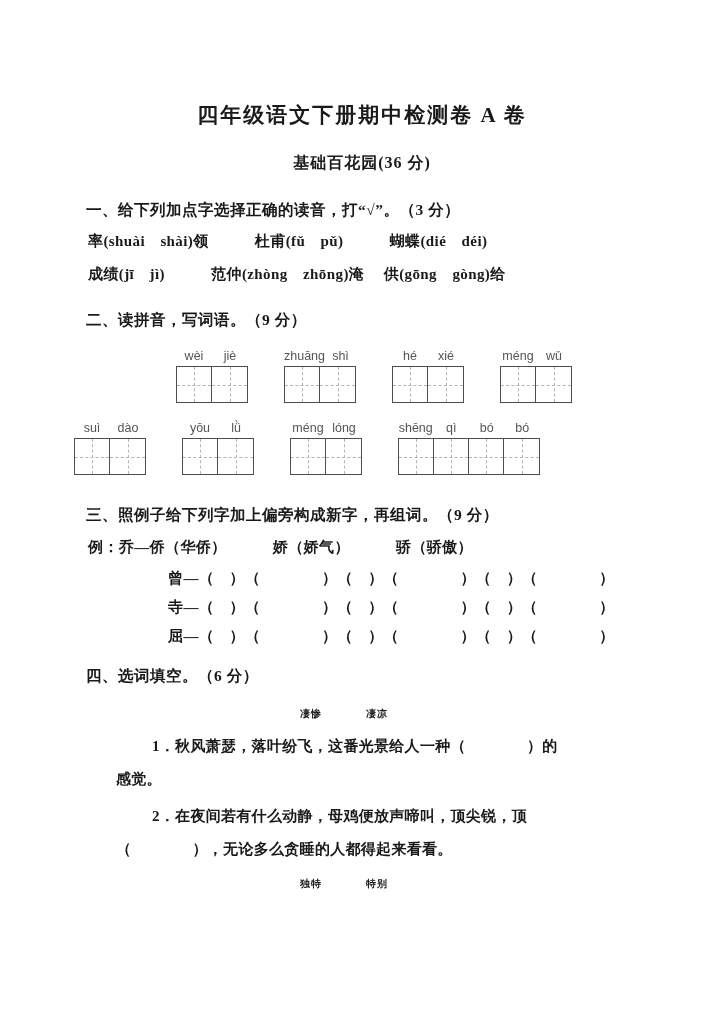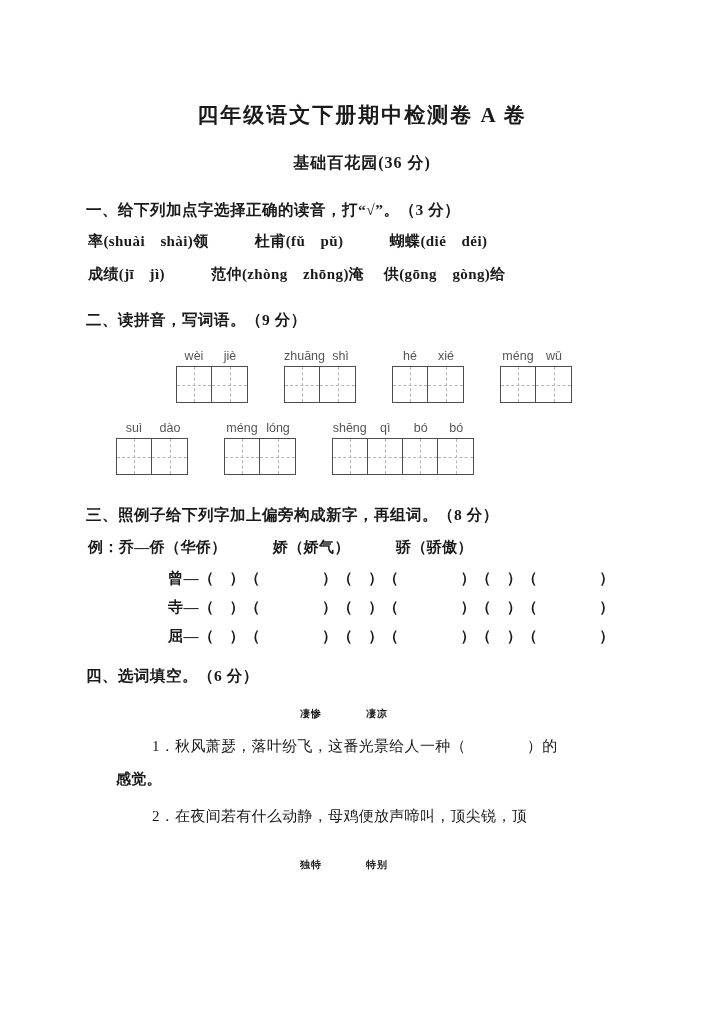--- a/index.html
+++ b/index.html
@@ -65,7 +65,7 @@
     align-items: flex-end;
     padding-left: 176px;
   }
-  .tz-row.row2 { padding-left: 116px; }
+  .tz-row.row2 { padding-left: 74px; }
   .tz-group { margin-right: 36px; }
   .tz-group:last-child { margin-right: 0; }
   .tz-pinyin {

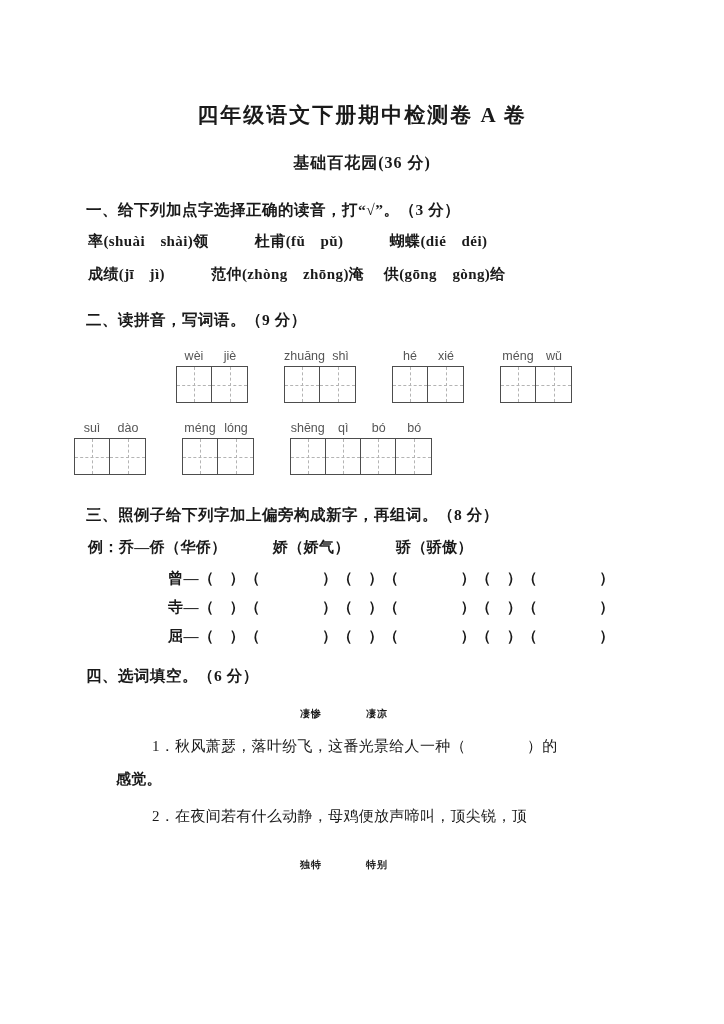--- a/index.html
+++ b/index.html
@@ -212,6 +212,16 @@
       </div>
       <div class="tz-group">
         <div class="tz-pinyin">
+          <span>yōu</span>
+          <span>lǜ</span>
+        </div>
+        <div class="tz-boxes">
+          <div class="tz-cell"></div>
+          <div class="tz-cell"></div>
+        </div>
+      </div>
+      <div class="tz-group">
+        <div class="tz-pinyin">
           <span>méng</span>
           <span>lóng</span>
         </div>

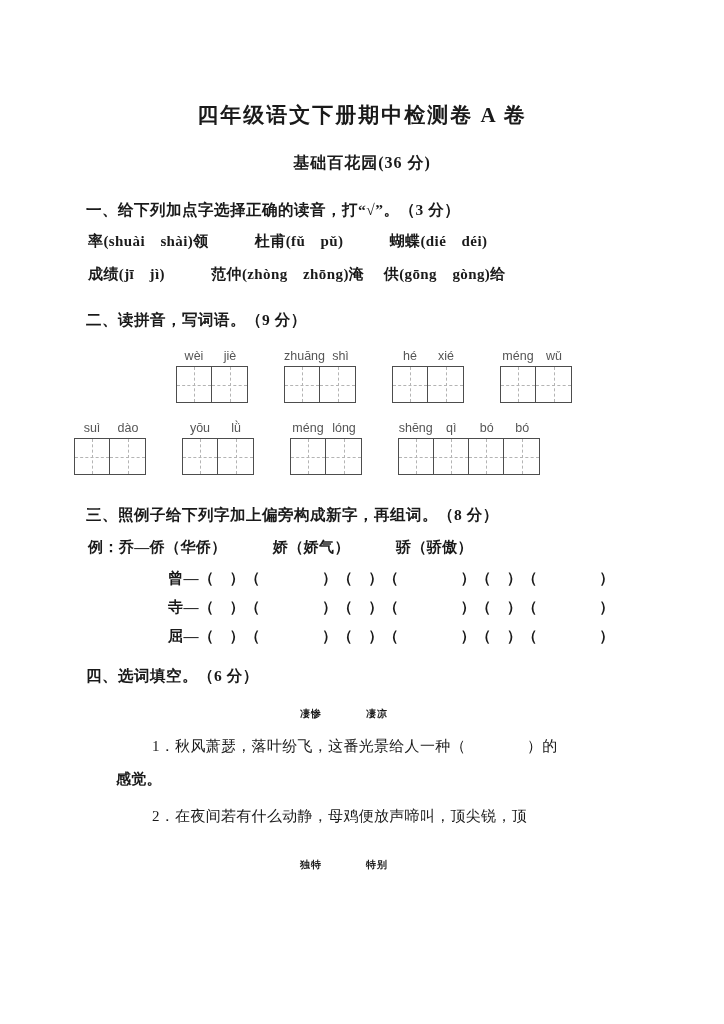--- a/index.html
+++ b/index.html
@@ -247,7 +247,7 @@
     </div>
 
   <div style="height:30px"></div>
-  <div class="section-head">三、照例子给下列字加上偏旁构成新字，再组词。（8 分）</div>
+  <div class="section-head">三、照例子给下列字加上偏旁构成新字，再组词。（9 分）</div>
   <div style="height:12px"></div>
   <div class="indent-row">例：乔—侨（华侨）　　　娇（娇气）　　　骄（骄傲）</div>
   <div style="height:12px"></div>

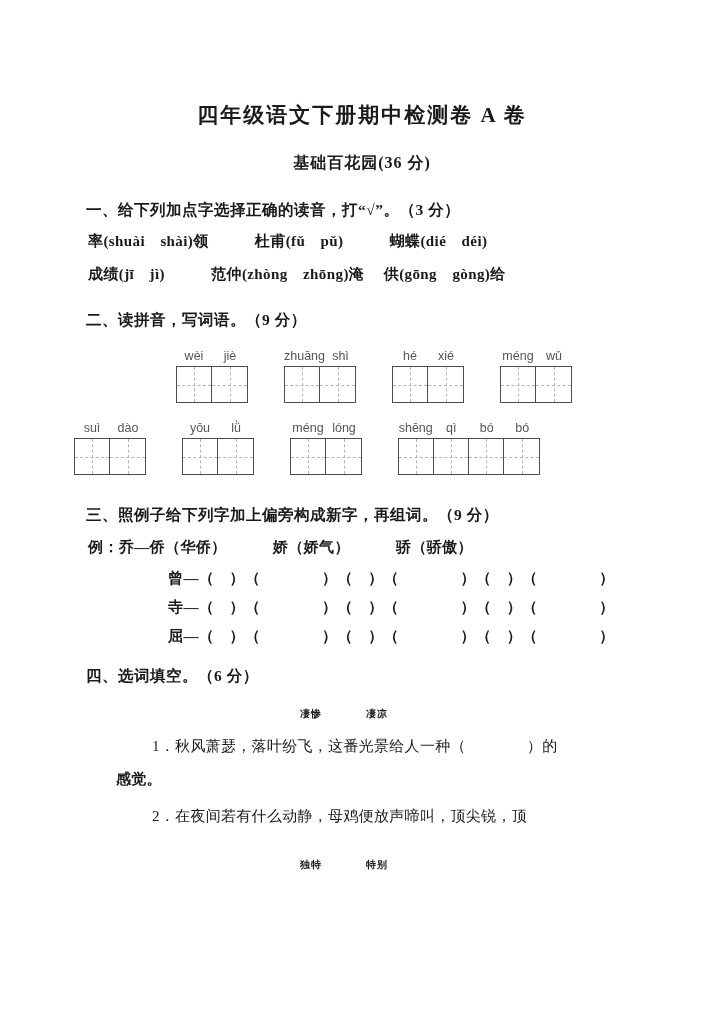--- a/index.html
+++ b/index.html
@@ -125,7 +125,7 @@
   }
   .q-line {
     font-size: 15px;
-    font-weight: normal;
+    font-weight: bold;
     padding-left: 152px;
     letter-spacing: 0.3px;
     white-space: pre;

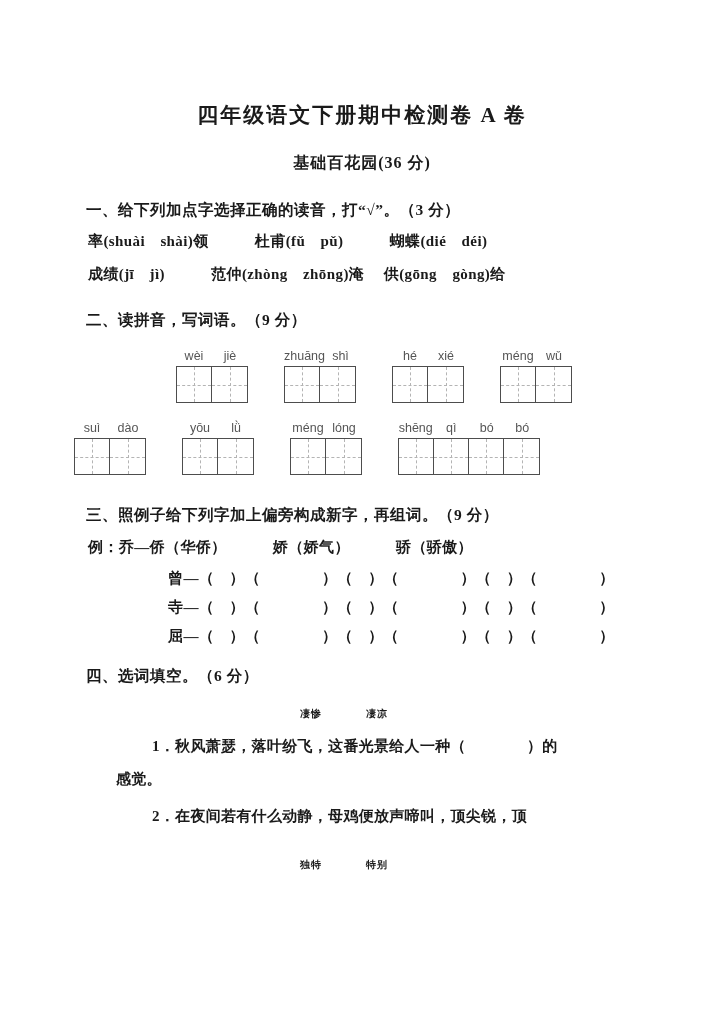--- a/index.html
+++ b/index.html
@@ -268,6 +268,7 @@
   <div style="height:18px"></div>
   <div class="q-line">2．在夜间若有什么动静，母鸡便放声啼叫，顶尖锐，顶</div>
   <div style="height:14px"></div>
+  <div class="q-cont">（　　　　），无论多么贪睡的人都得起来看看。</div>
   <div style="height:18px"></div>
   <div class="word-choice">独特　　　　特别</div>
 

